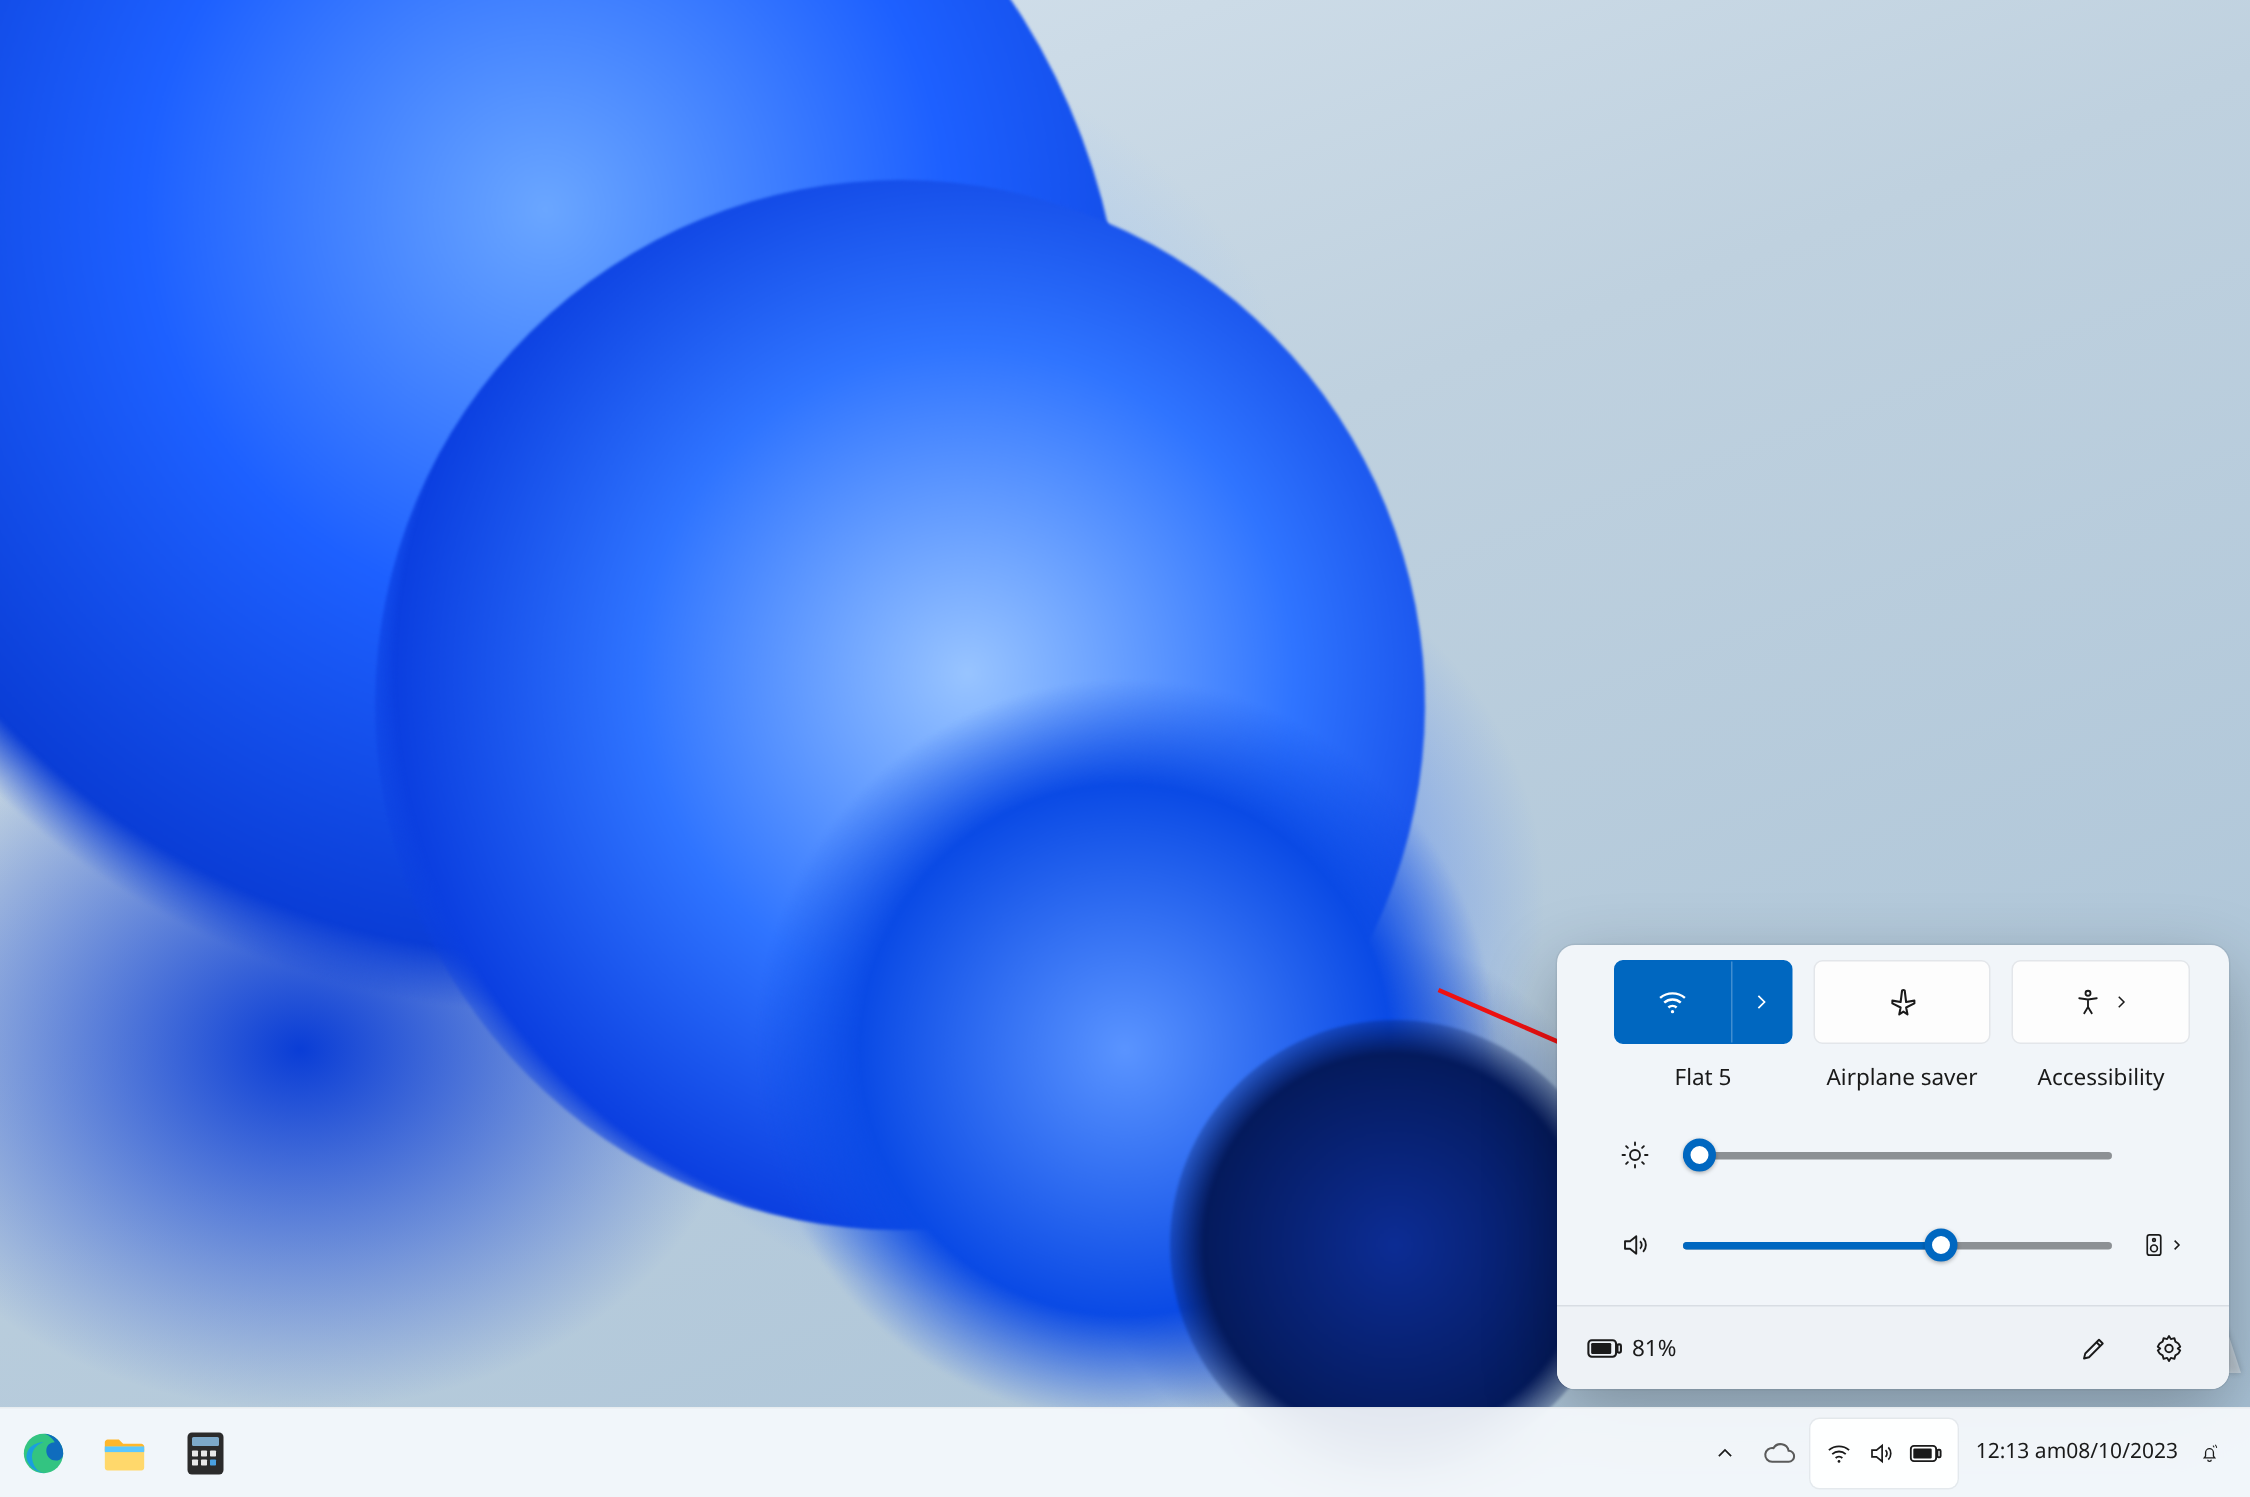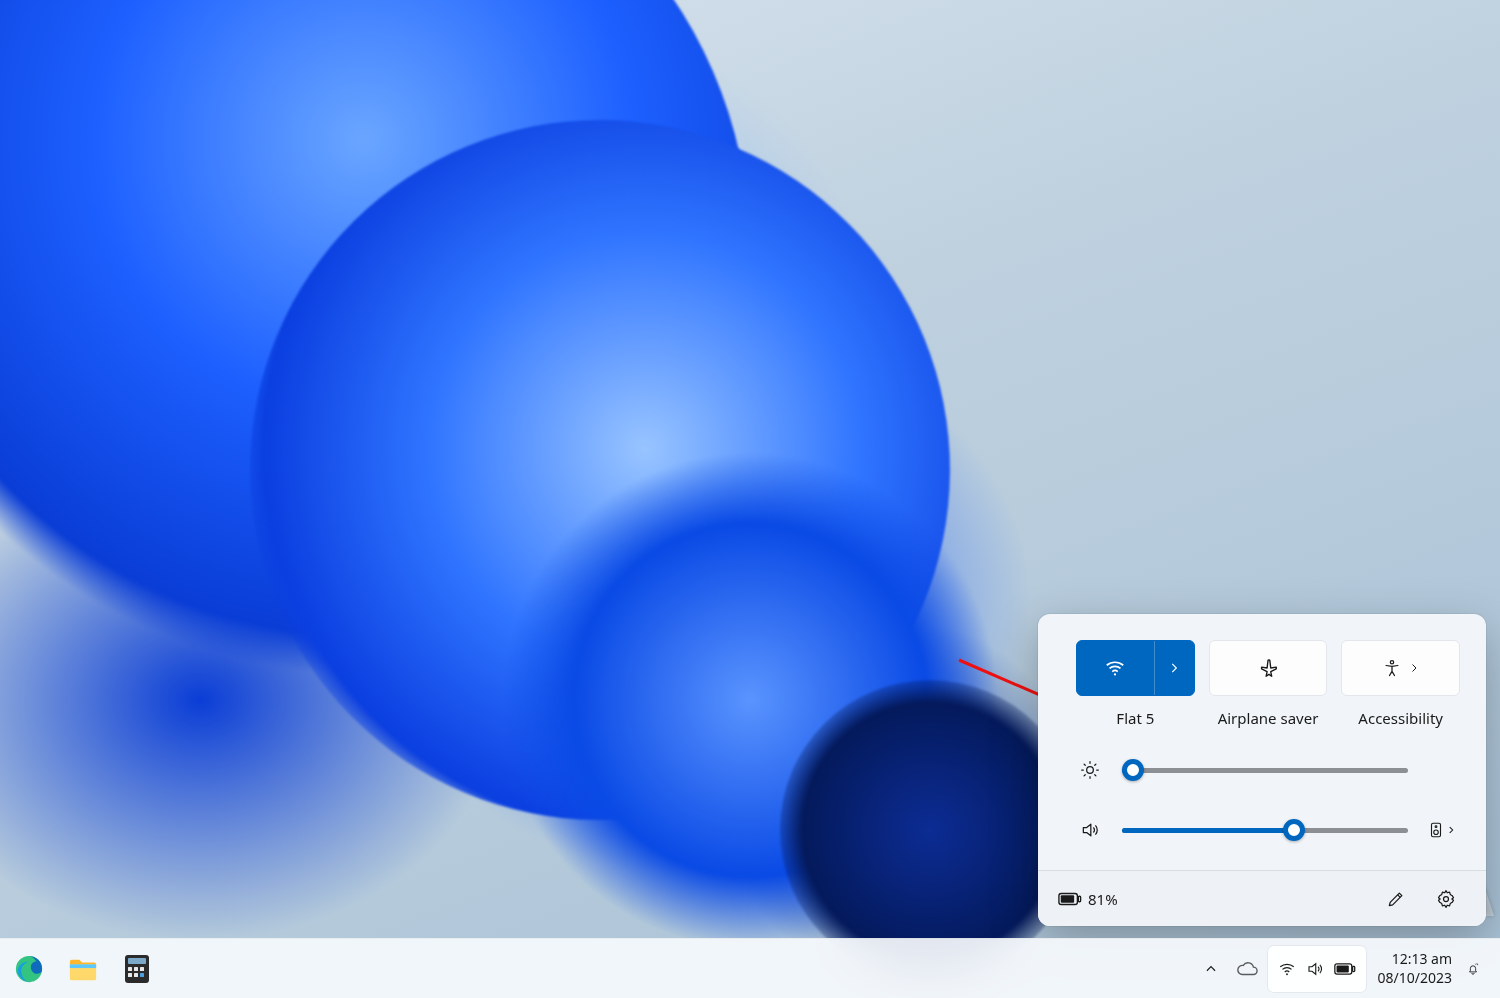--- a/index.html
+++ b/index.html
@@ -63,7 +63,7 @@
            background:#f1f5f9; border-radius:12px;
            box-shadow:0 16px 48px rgba(0,0,0,.28), 0 0 0 1px rgba(0,0,0,.05);
            overflow:hidden; }
-  .q-body { padding:26px 26px 12px 26px;margin-left:12px; }
+  .q-body { padding:10px 26px 12px 26px;margin-left:12px; }
   .grid { display:grid; grid-template-columns:repeat(3,1fr); gap:14px 14px; }
   .tile { display:flex; flex-direction:column; align-items:center; gap:12px; }
   .tile-btn { width:100%; height:56px; border-radius:6px; background:#fdfdfd;

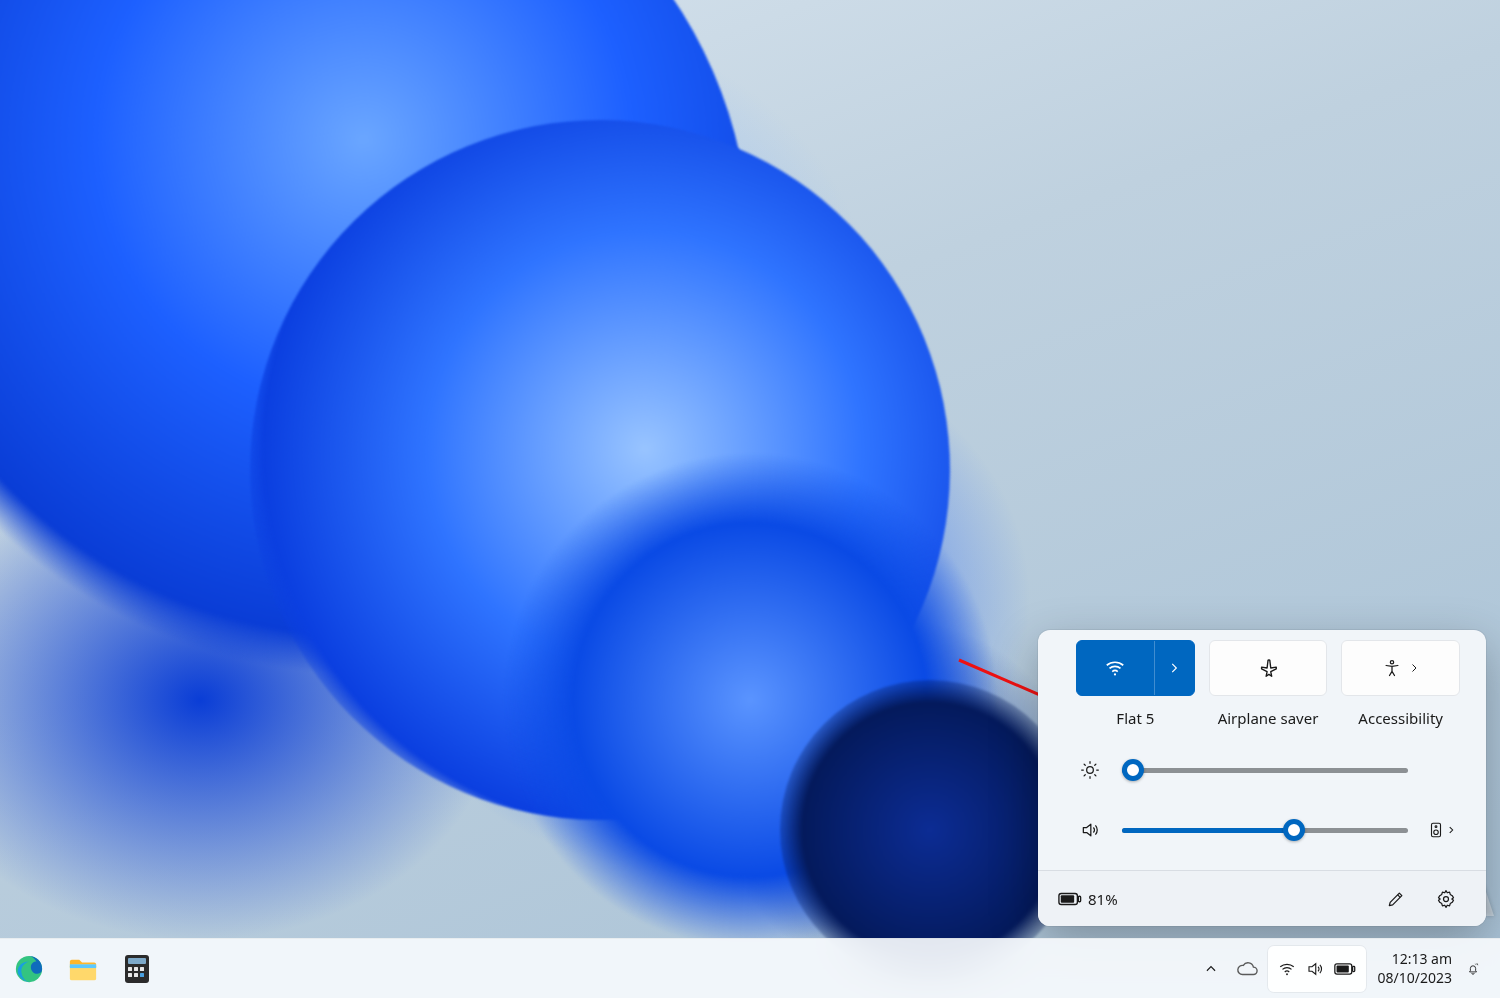--- a/index.html
+++ b/index.html
@@ -54,7 +54,7 @@
   .tray-group { display:flex; align-items:center; gap:10px; height:46px; padding:0 10px;
                 border-radius:6px; background:rgba(255,255,255,.9);
                 box-shadow:0 0 0 1px rgba(0,0,0,.05); }
-  .clock { display:flex; flex-direction:column; align-items:flex-end; font-size:14px;
+  .clock { display:flex; flex-direction:row; align-items:flex-end; font-size:14px;
            line-height:1.3; padding:0 4px 0 10px; color:#1a1a1a; }
   .notif { width:30px; display:flex; align-items:center; justify-content:center; }
 

